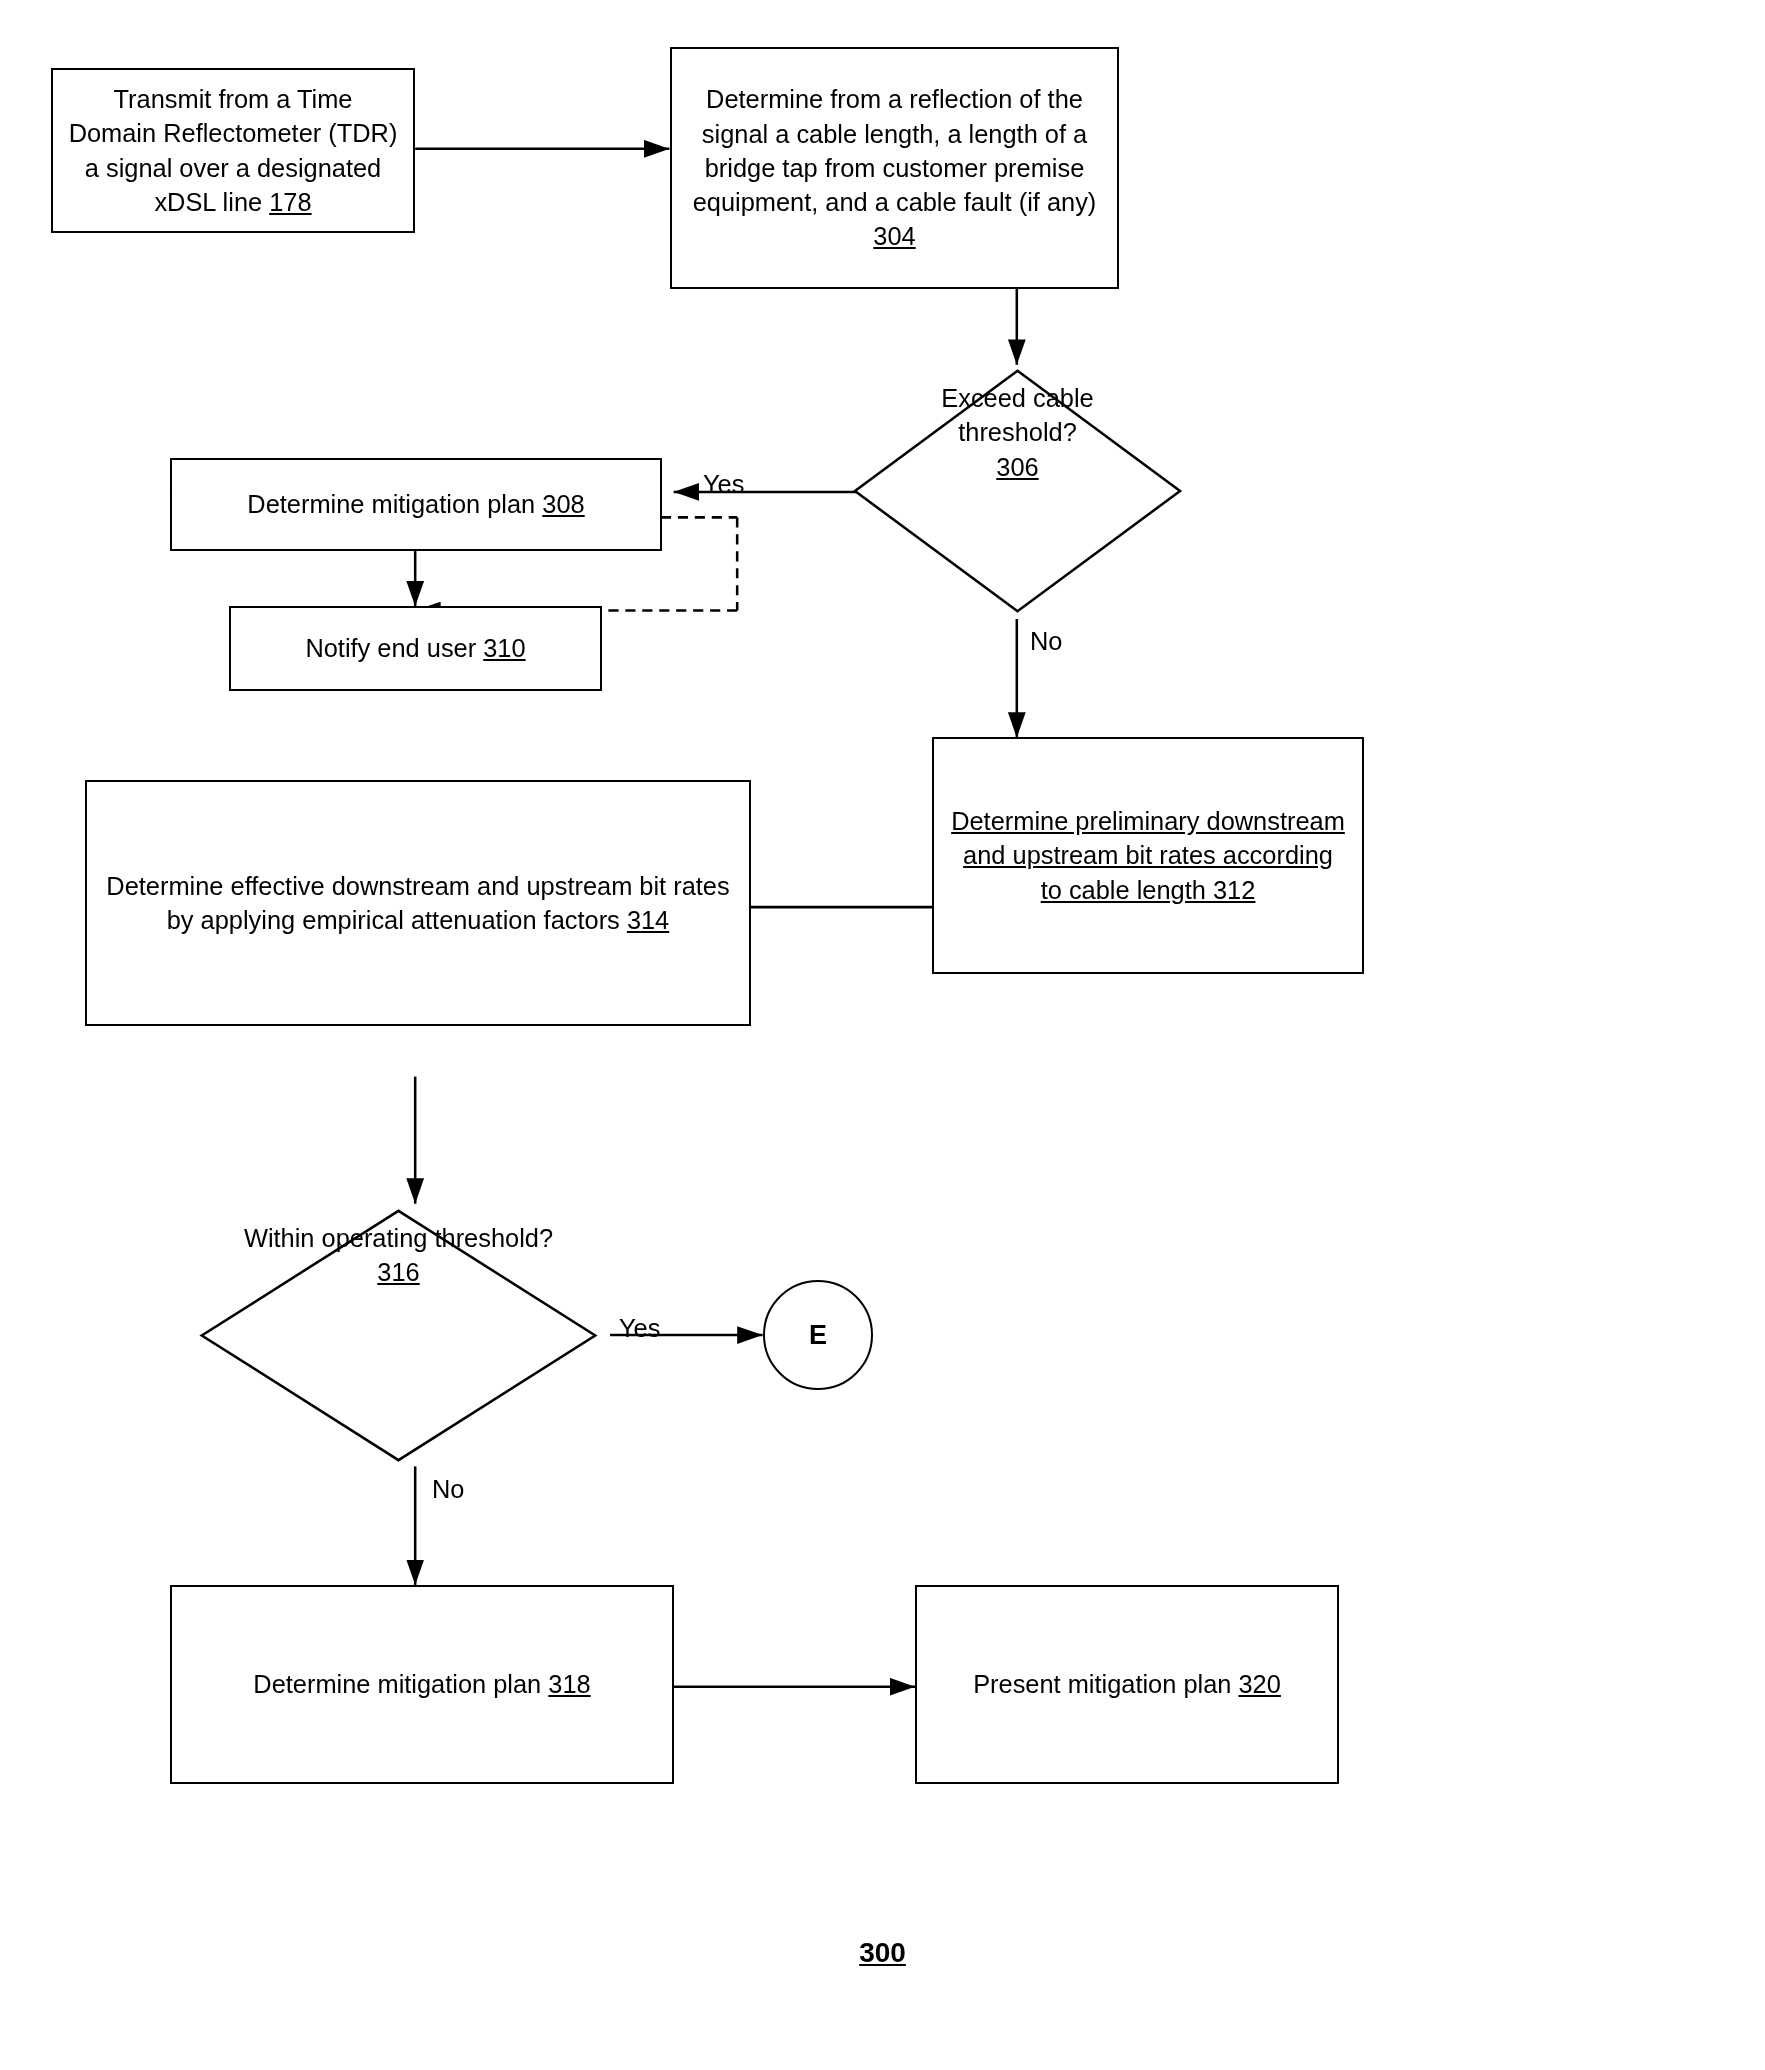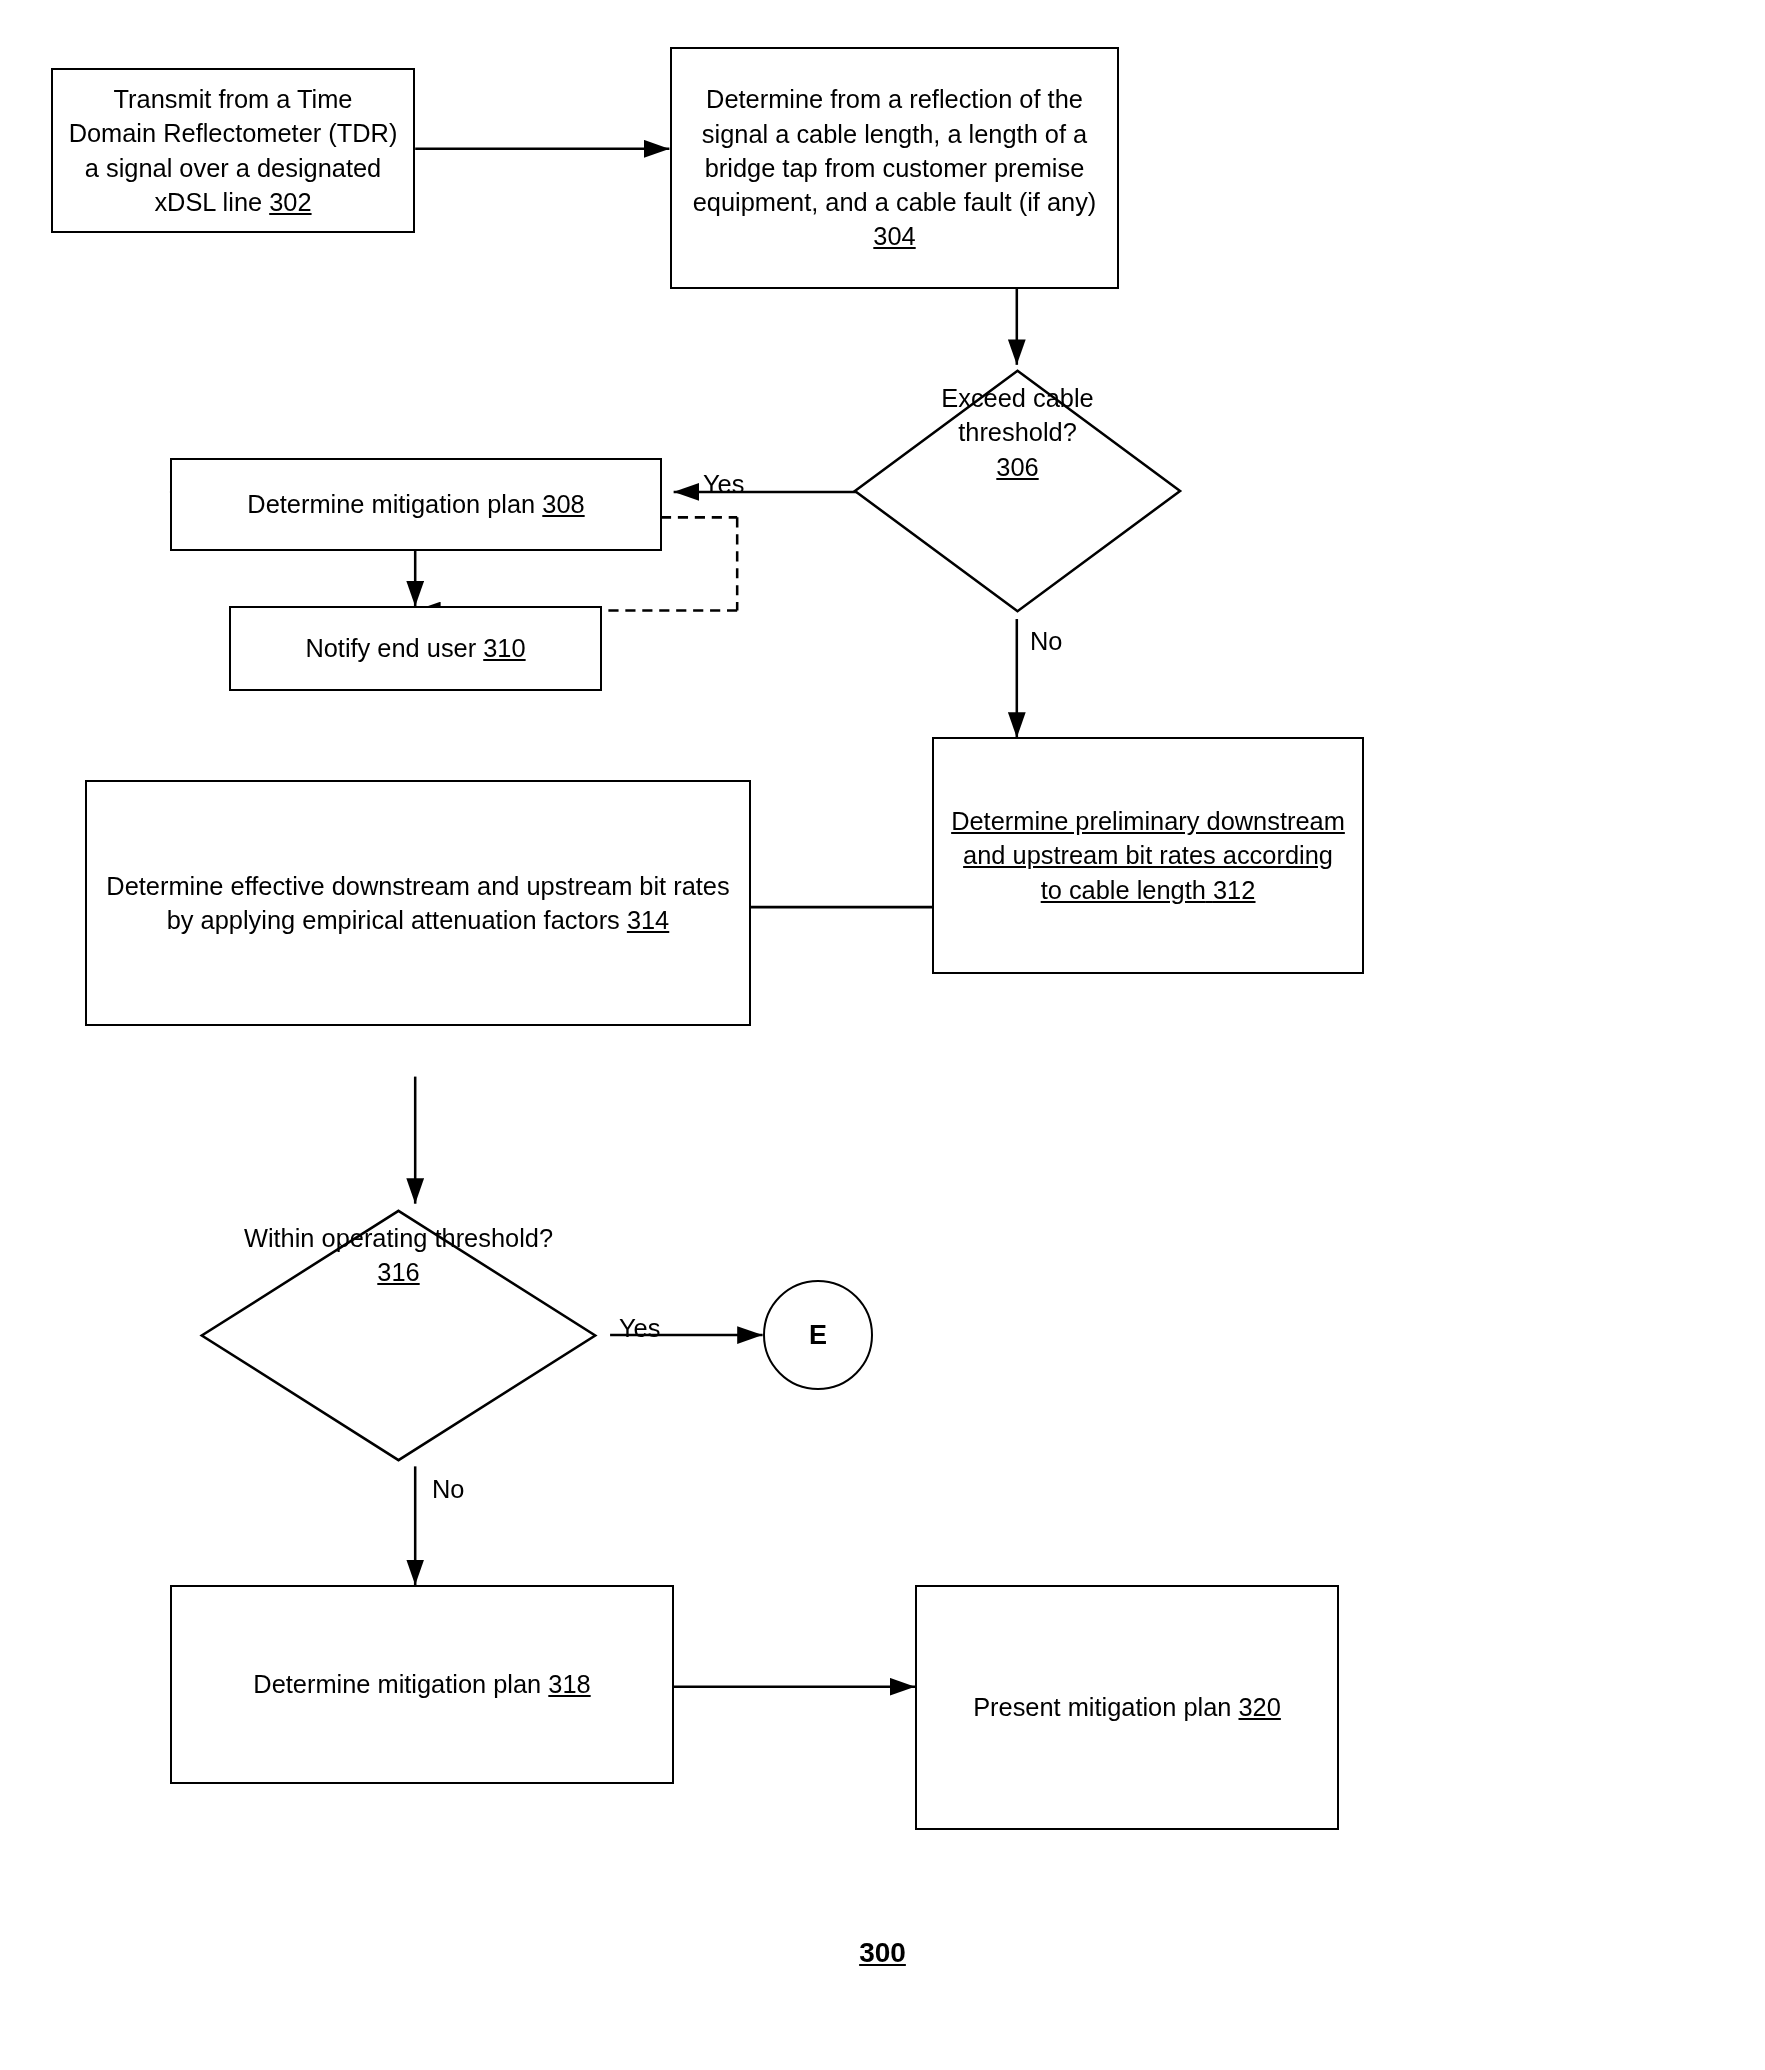--- a/index.html
+++ b/index.html
@@ -134,7 +134,7 @@
   <div class="flow-box" style="left:51px; top:68px; width:364px; height:165px;">
     <span>
       <span>Transmit from a Time Domain Reflectometer (TDR) a signal over a designated xDSL line</span>
-      <span> </span><span class="underline">302</span>
+      <span> </span><span class="underline">178</span>
     </span>
   </div>
 

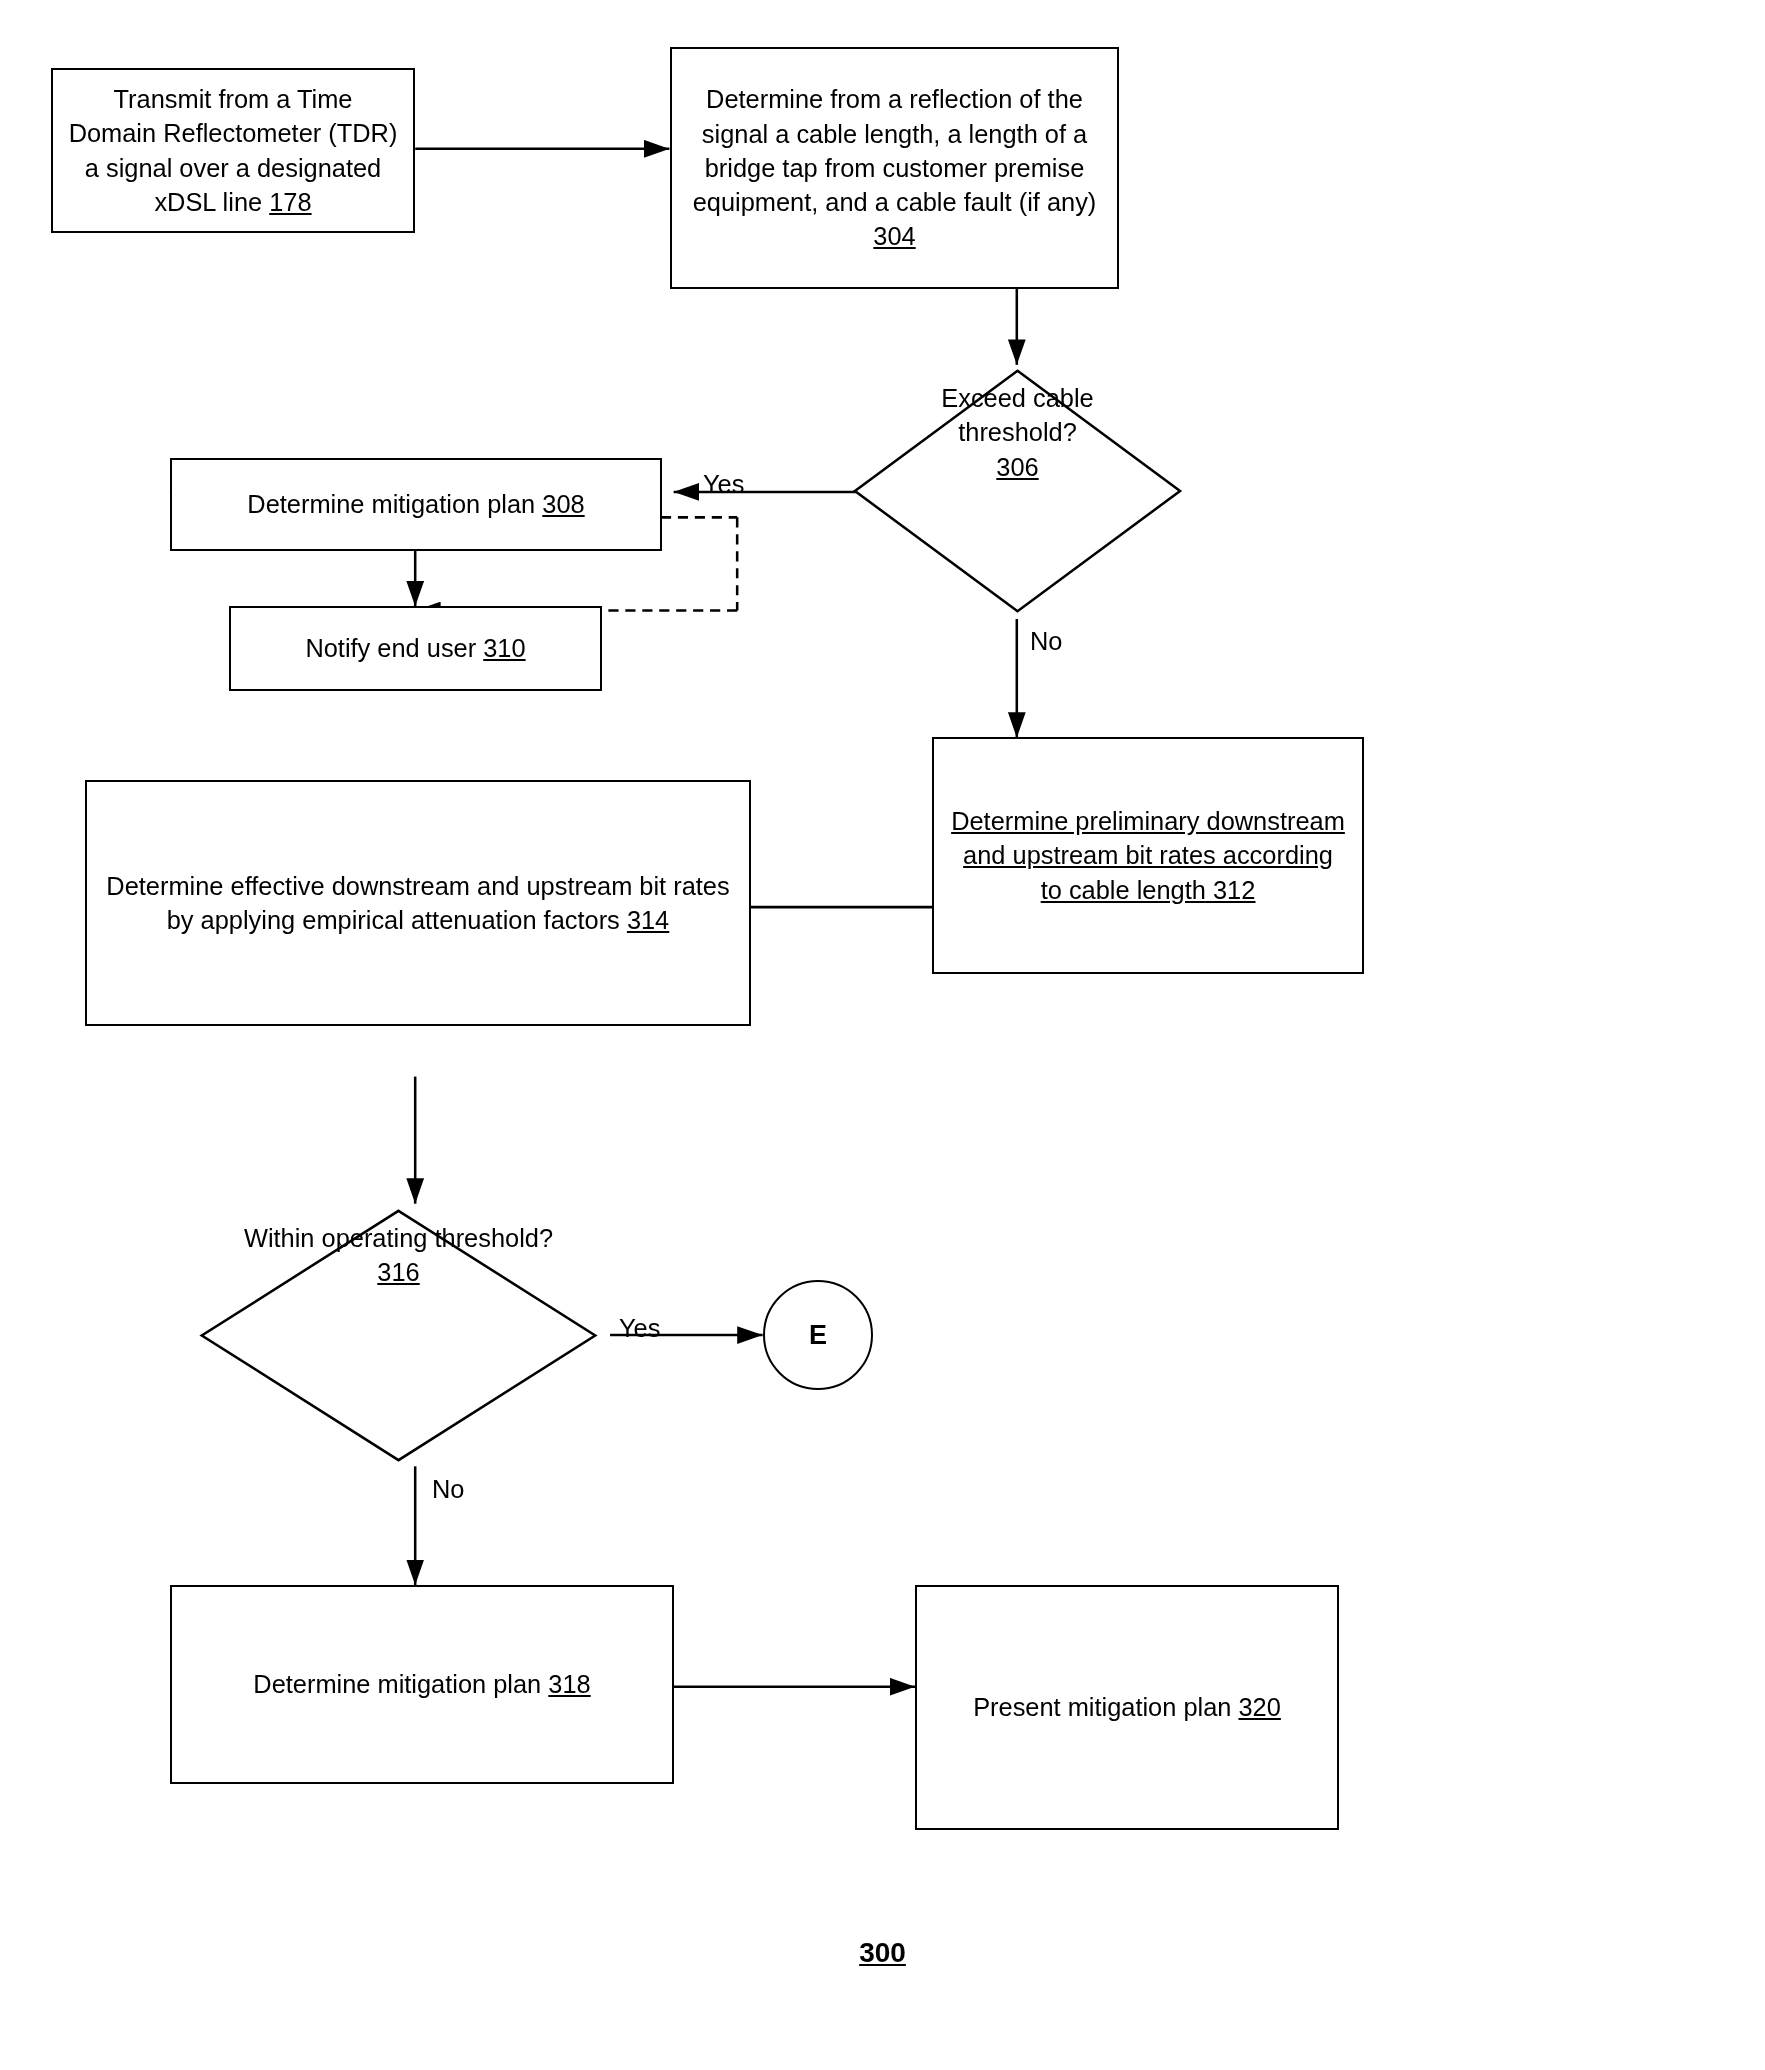--- a/index.html
+++ b/index.html
@@ -220,7 +220,7 @@
     </span>
   </div>
 
-  <div class="flow-box" style="left:915px; top:1585px; width:424px; height:245px;">
+  <div class="flow-box" style="left:915px; top:1585px; width:424px; height:199px;">
     <span>
       <span>Present mitigation plan</span>
       <span> </span><span class="underline">320</span>

